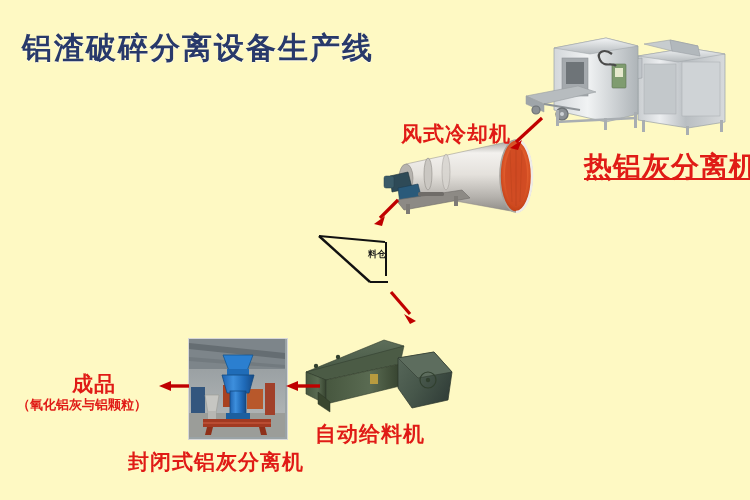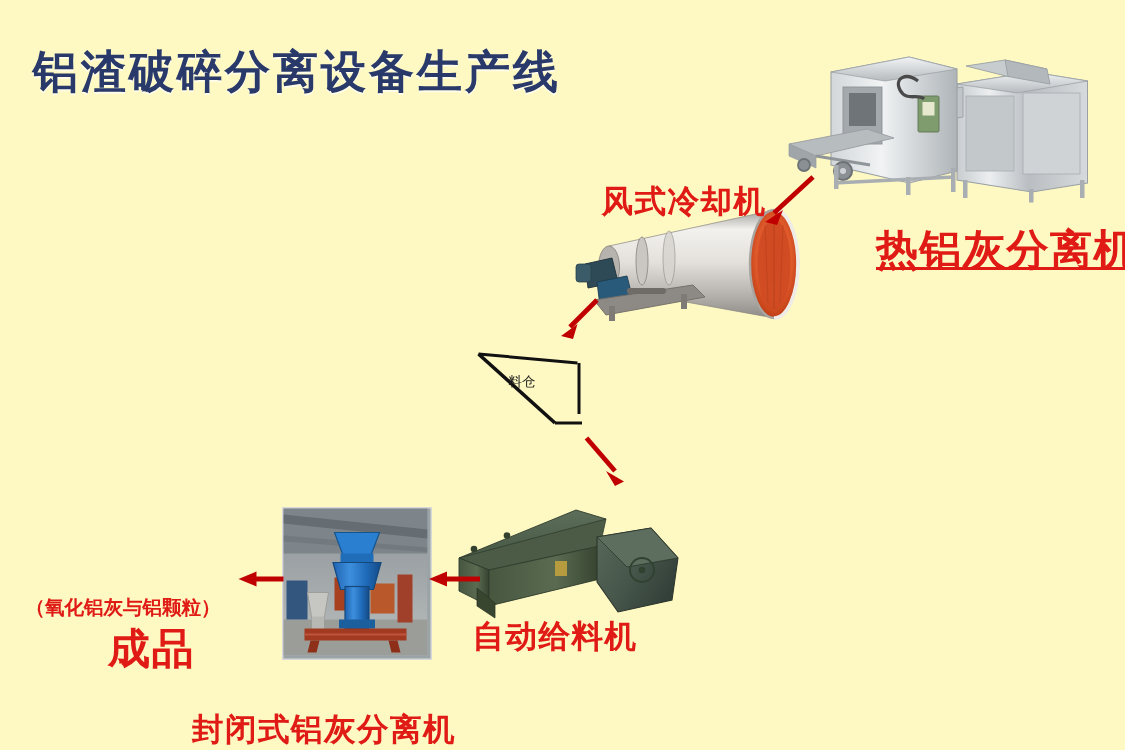--- a/index.html
+++ b/index.html
@@ -35,8 +35,8 @@
   .lbl-product{left:72px;top:370px;font-size:28px;margin-top:44px;}
   .lbl-product-sub{left:5px;top:396px;font-size:13px;letter-spacing:0;margin-left:12px;}
   .lbl-hopper{
-    position:absolute;left:339px;top:248px;
-    font-size:9px;color:#1a1a1a;font-weight:normal;letter-spacing:0;
+    position:absolute;left:368px;top:248px;
+    font-size:9px;color:#1a1a1a;font-weight:bold;letter-spacing:0;
   }
 
   

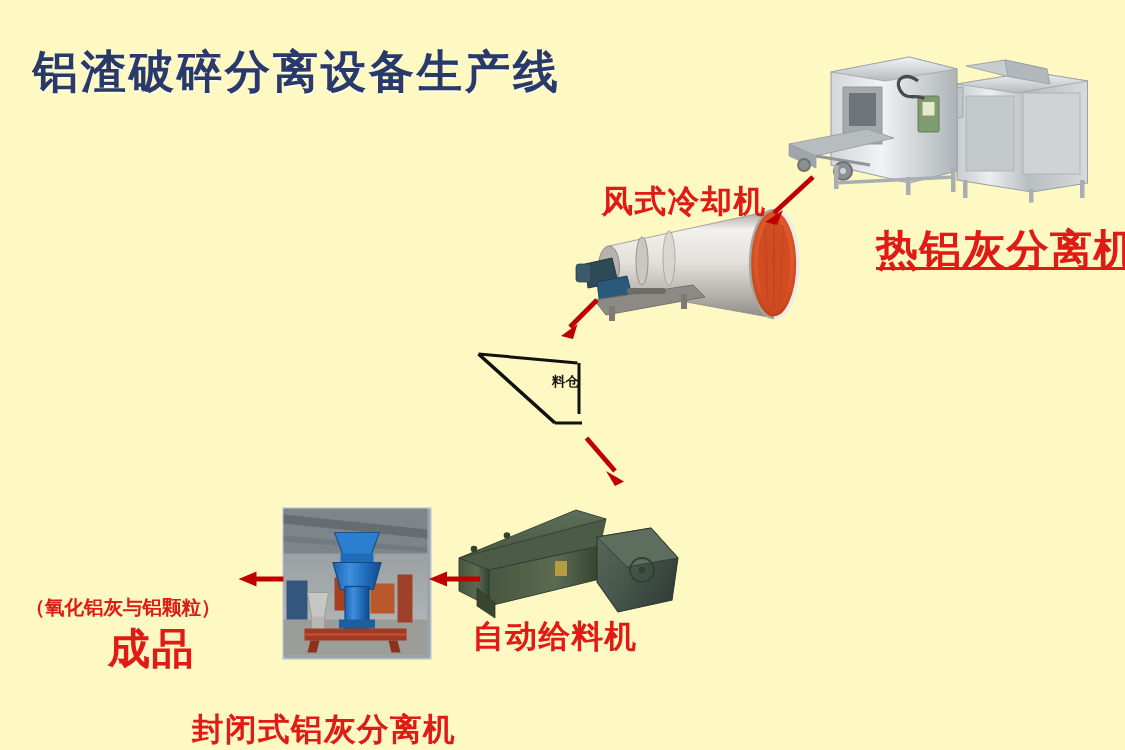--- a/index.html
+++ b/index.html
@@ -32,7 +32,7 @@
   .lbl-hot{left:584px;top:148px;font-size:28px;text-decoration:underline;}
   .lbl-feeder{left:315px;top:410px;font-size:21px;}
   .lbl-sep{left:128px;top:448px;font-size:21px;margin-top:24px;}
-  .lbl-product{left:72px;top:370px;font-size:28px;margin-top:44px;}
+  .lbl-product{left:72px;top:370px;font-size:21px;}
   .lbl-product-sub{left:5px;top:396px;font-size:13px;letter-spacing:0;margin-left:12px;}
   .lbl-hopper{
     position:absolute;left:368px;top:248px;

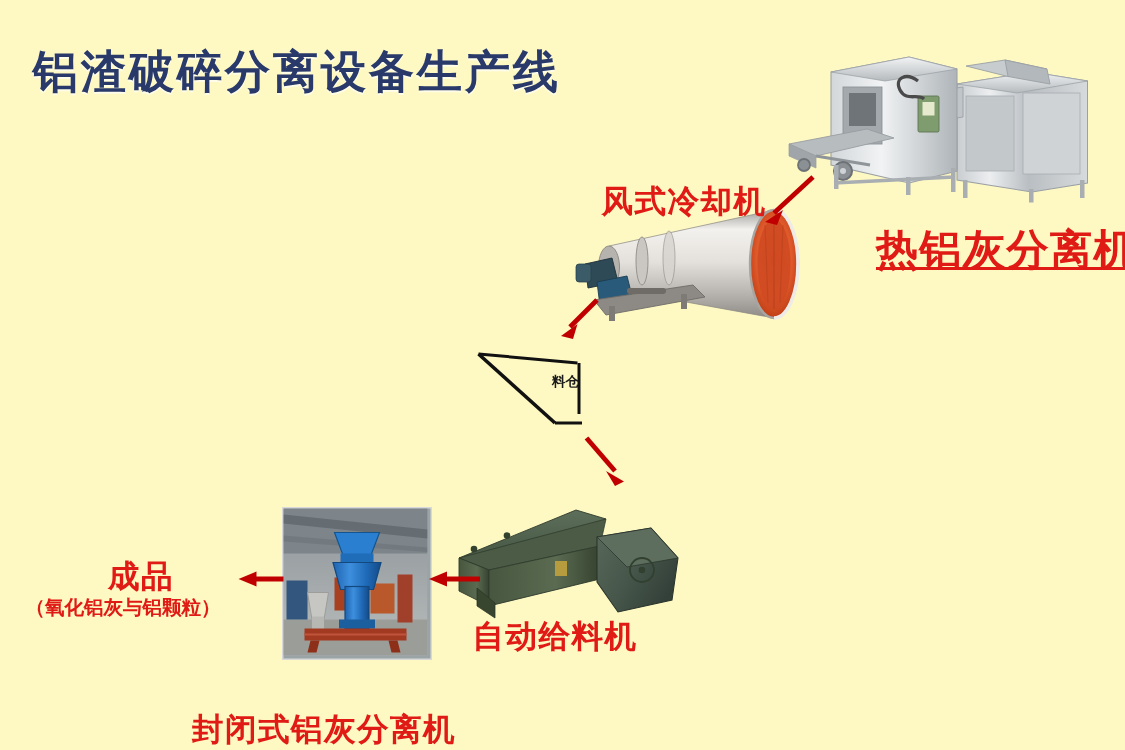--- a/index.html
+++ b/index.html
@@ -30,7 +30,7 @@
   }
   .lbl-cooler{left:357px;top:120px;font-size:21px;margin-left:44px;}
   .lbl-hot{left:584px;top:148px;font-size:28px;text-decoration:underline;}
-  .lbl-feeder{left:315px;top:410px;font-size:21px;}
+  .lbl-feeder{left:315px;top:420px;font-size:21px;}
   .lbl-sep{left:128px;top:448px;font-size:21px;margin-top:24px;}
   .lbl-product{left:72px;top:370px;font-size:21px;}
   .lbl-product-sub{left:5px;top:396px;font-size:13px;letter-spacing:0;margin-left:12px;}

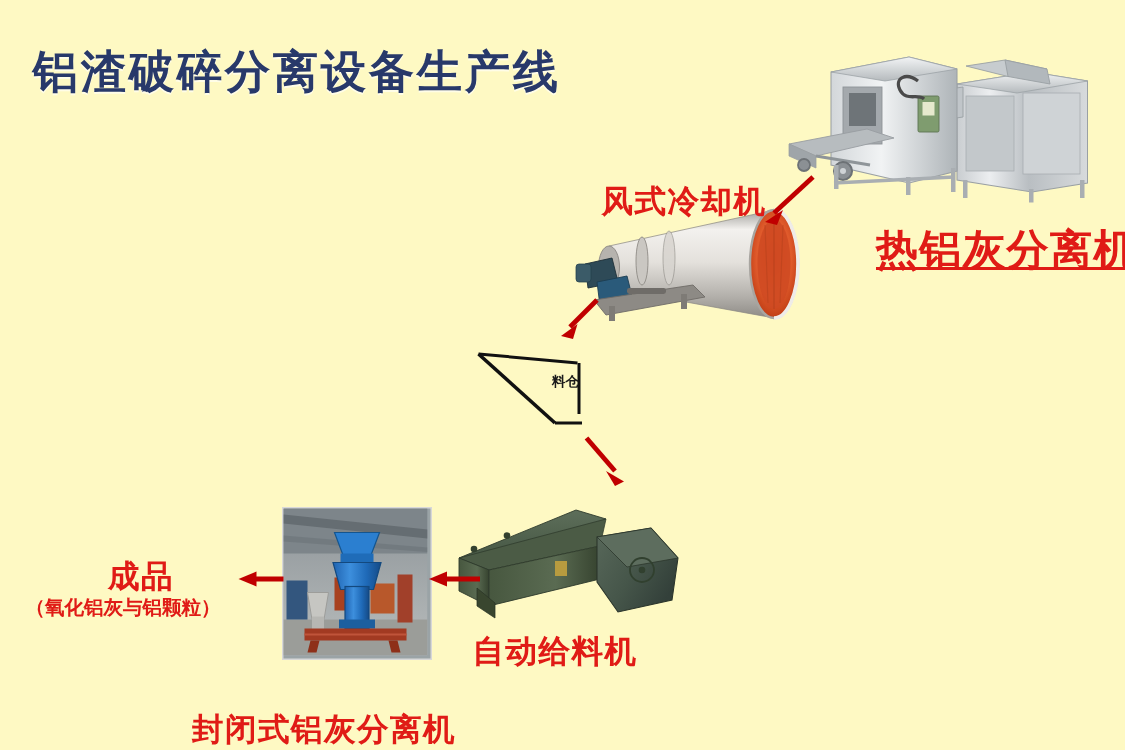--- a/index.html
+++ b/index.html
@@ -31,7 +31,7 @@
   .lbl-cooler{left:357px;top:120px;font-size:21px;margin-left:44px;}
   .lbl-hot{left:584px;top:148px;font-size:28px;text-decoration:underline;}
   .lbl-feeder{left:315px;top:420px;font-size:21px;}
-  .lbl-sep{left:128px;top:448px;font-size:21px;margin-top:24px;}
+  .lbl-sep{left:128px;top:448px;font-size:21px;}
   .lbl-product{left:72px;top:370px;font-size:21px;}
   .lbl-product-sub{left:5px;top:396px;font-size:13px;letter-spacing:0;margin-left:12px;}
   .lbl-hopper{

